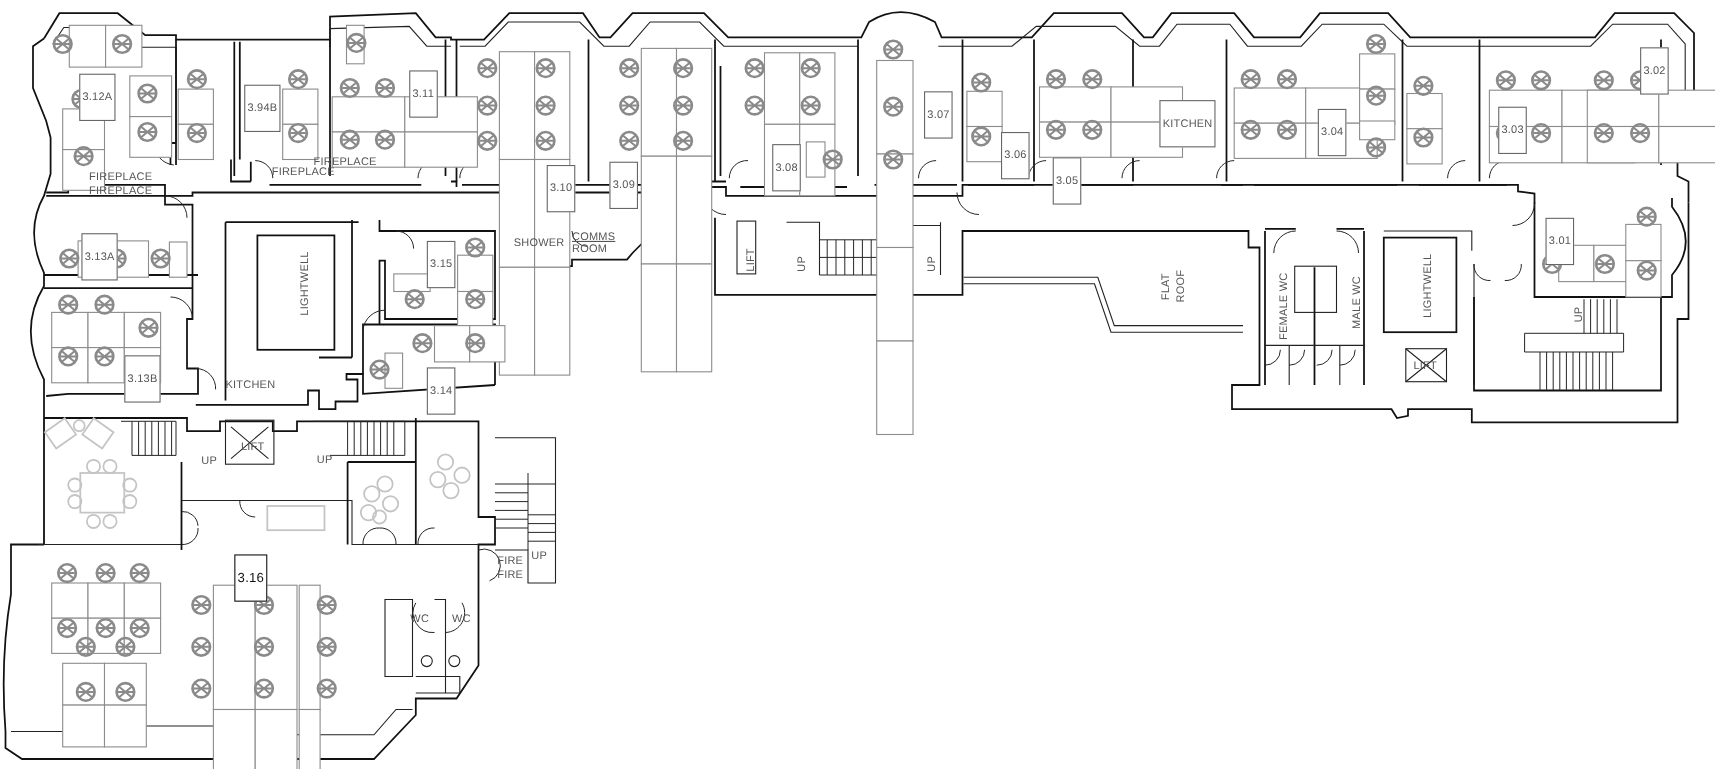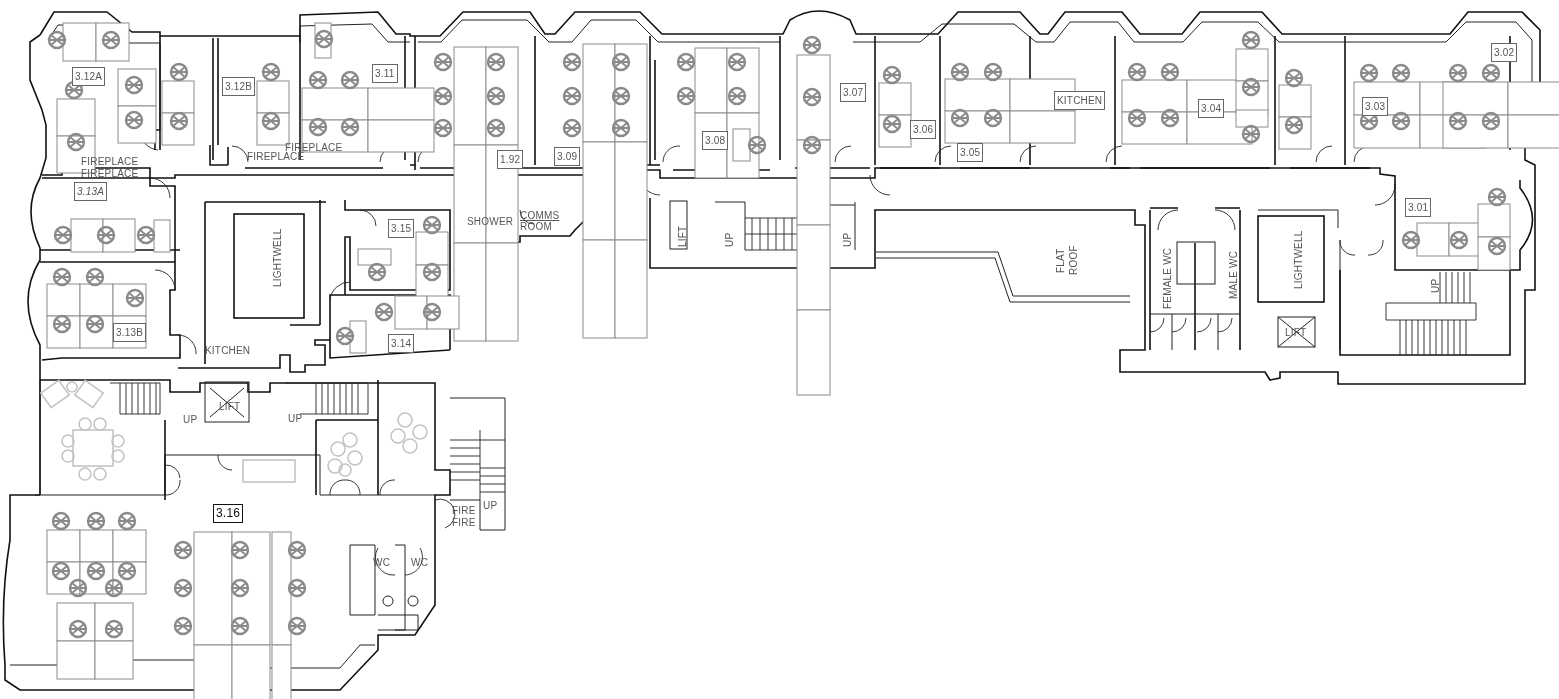--- a/index.html
+++ b/index.html
@@ -14,7 +14,7 @@
   .stair { fill: none; stroke: #222; stroke-width: 0.9; }
   .furn { fill: none; stroke: #c4c4c4; stroke-width: 1.6; }
   .lbl { position: absolute; font-size: 10px; color: #555; white-space: nowrap; line-height: 11px; letter-spacing: 0.2px; }
-  .lbl.boxed { border: 1px solid #666; padding: 3px 2px; background: #fff; color: #555; }
+  .lbl.boxed { border: 1px solid #666; padding: 15px 2px; background: #fff; color: #555; }
   .lbl.boxed.dark { border-color: #111; color: #111; font-size: 12px; }
   .lbl.vert { transform: rotate(-90deg); transform-origin: left top; }
 </style>

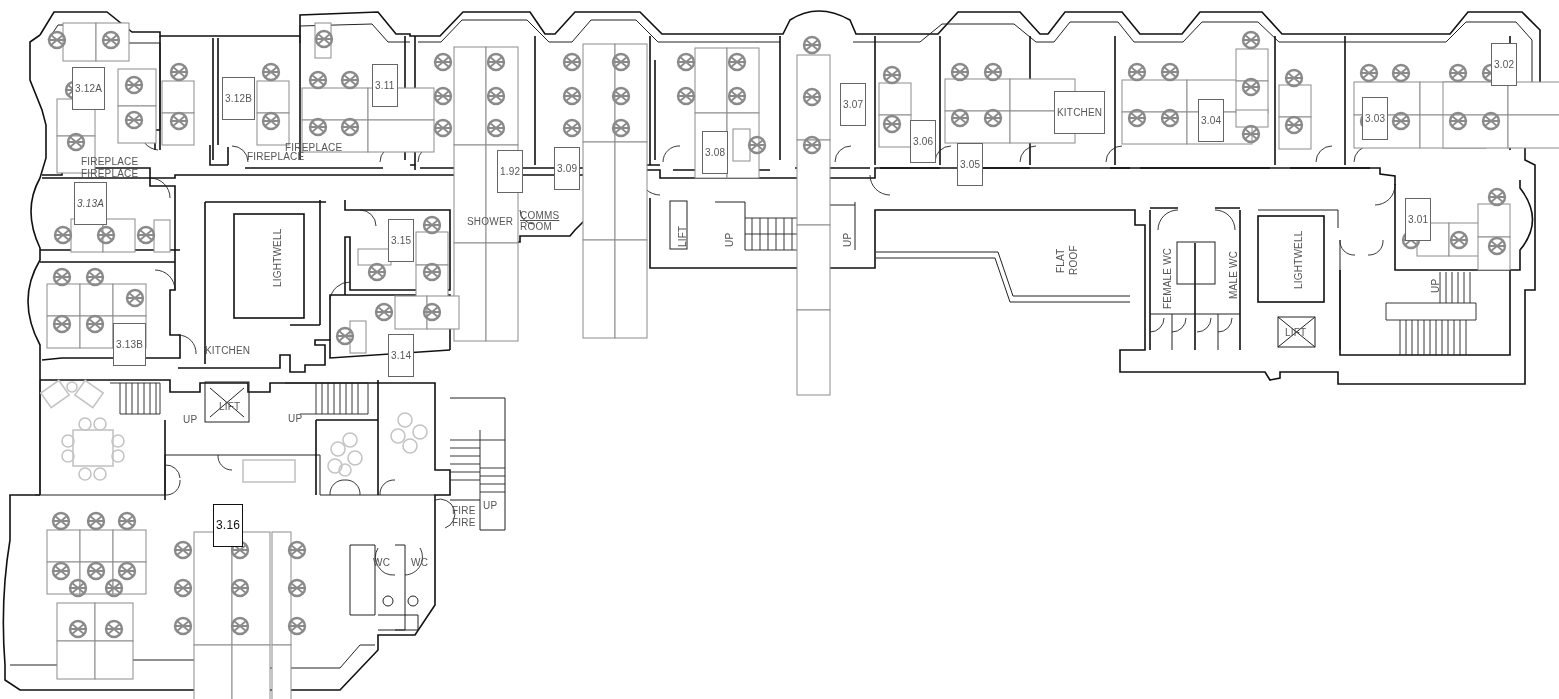--- a/index.html
+++ b/index.html
@@ -676,7 +676,7 @@
     <span class="lbl boxed" style="left: 497px; top: 150px;">1.92</span>
     <span class="lbl boxed" style="left: 372px; top: 64px;">3.11</span>
     <span class="lbl boxed" style="left: 72px; top: 67px;">3.12A</span>
-    <span class="lbl boxed" style="left: 222px; top: 77px;">3.12B</span>
+    <span class="lbl boxed" style="left: 222px; top: 77px;">3.94B</span>
     <span class="lbl boxed" style="left: 74px; top: 182px; font-style: italic;">3.13A</span>
     <span class="lbl boxed" style="left: 113px; top: 323px;">3.13B</span>
     <span class="lbl boxed" style="left: 388px; top: 334px;">3.14</span>

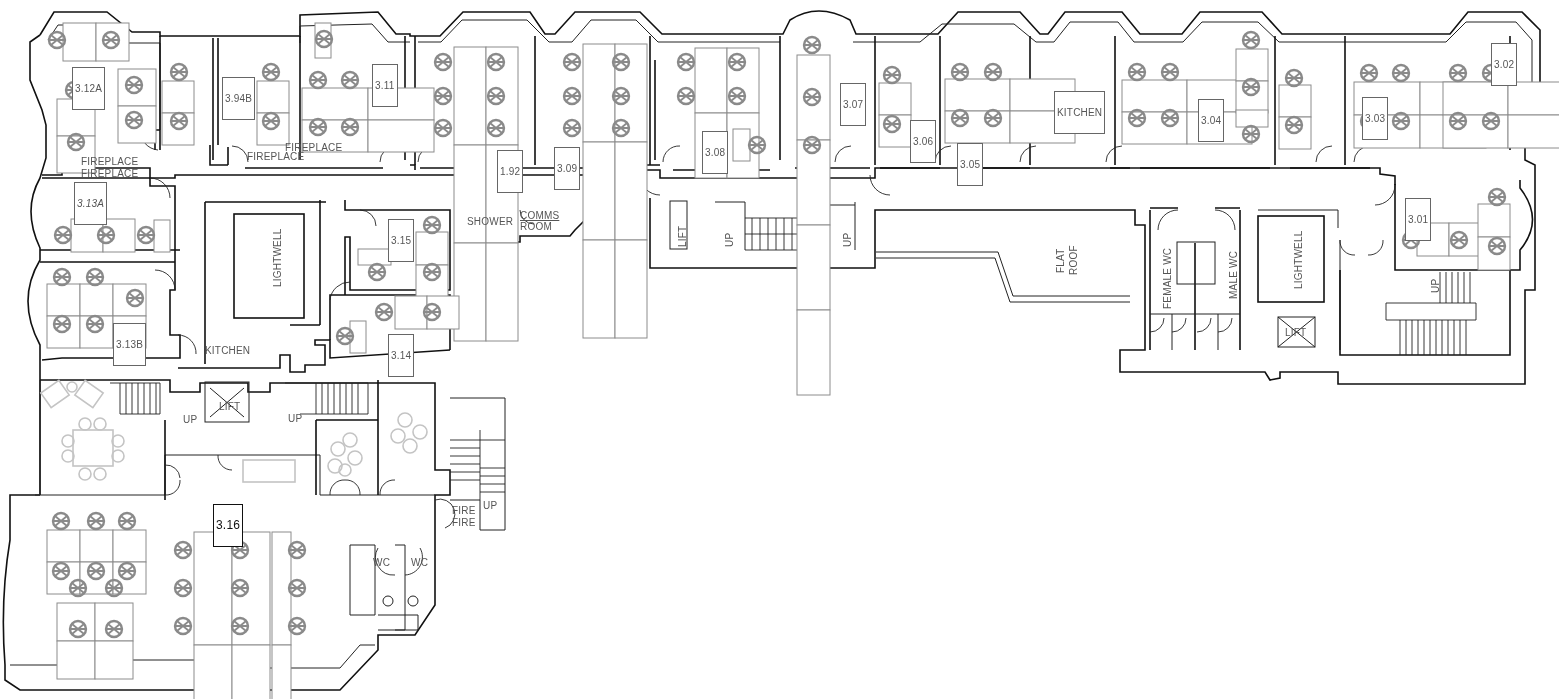--- a/index.html
+++ b/index.html
@@ -673,7 +673,7 @@
     <span class="lbl boxed" style="left: 840px; top: 83px;">3.07</span>
     <span class="lbl boxed" style="left: 702px; top: 131px;">3.08</span>
     <span class="lbl boxed" style="left: 554px; top: 147px;">3.09</span>
-    <span class="lbl boxed" style="left: 497px; top: 150px;">1.92</span>
+    <span class="lbl boxed" style="left: 497px; top: 150px;">3.10</span>
     <span class="lbl boxed" style="left: 372px; top: 64px;">3.11</span>
     <span class="lbl boxed" style="left: 72px; top: 67px;">3.12A</span>
     <span class="lbl boxed" style="left: 222px; top: 77px;">3.94B</span>

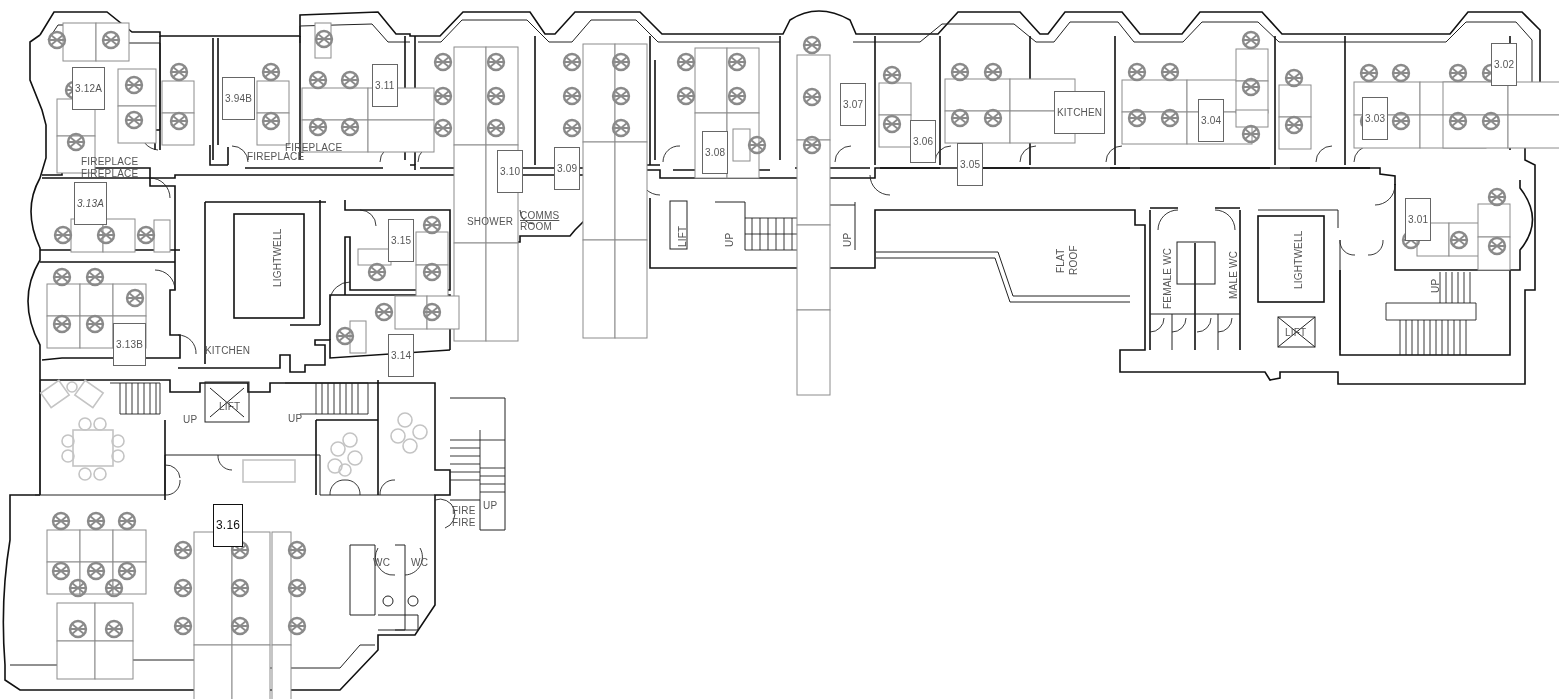--- a/index.html
+++ b/index.html
@@ -677,7 +677,7 @@
     <span class="lbl boxed" style="left: 372px; top: 64px;">3.11</span>
     <span class="lbl boxed" style="left: 72px; top: 67px;">3.12A</span>
     <span class="lbl boxed" style="left: 222px; top: 77px;">3.94B</span>
-    <span class="lbl boxed" style="left: 74px; top: 182px; font-style: italic;">3.13A</span>
+    <span class="lbl boxed" style="left: 74px; top: 212px;">3.13A</span>
     <span class="lbl boxed" style="left: 113px; top: 323px;">3.13B</span>
     <span class="lbl boxed" style="left: 388px; top: 334px;">3.14</span>
     <span class="lbl boxed" style="left: 388px; top: 219px;">3.15</span>

